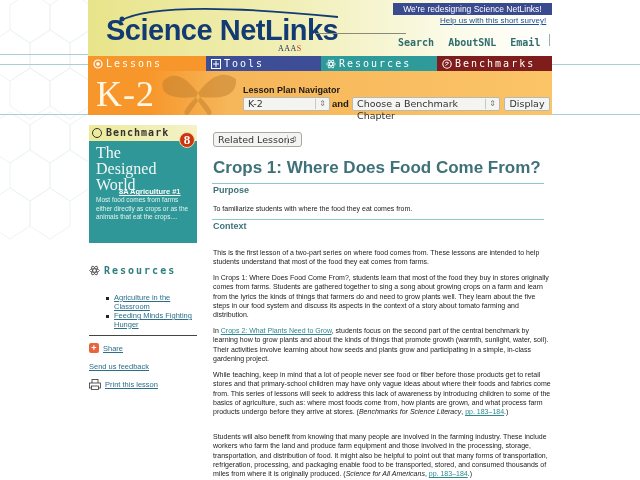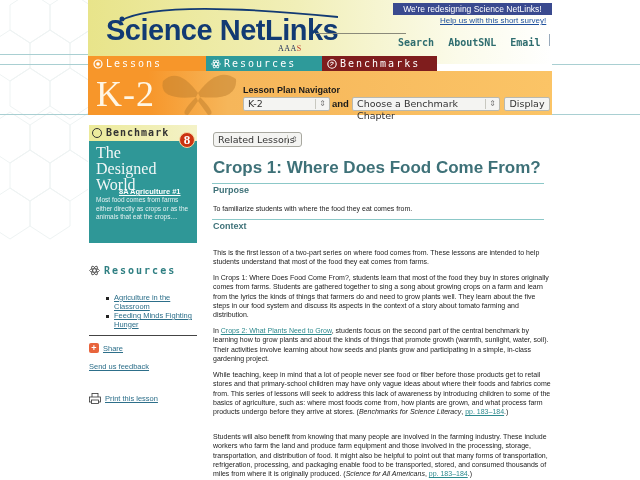--- a/index.html
+++ b/index.html
@@ -164,6 +164,15 @@
     </span>
     <span>Lessons</span>
   </div>
+  <div class="nav-item nav-tools">
+    <span class="ic">
+      <svg width="10" height="10" viewBox="0 0 10 10">
+          <rect x="0.5" y="0.5" width="9" height="9" stroke="#fff" fill="none"></rect>
+          <path d="M5 2 V8 M2 5 H8" stroke="#fff"></path>
+        </svg>
+    </span>
+    <span>Tools</span>
+  </div>
   <div class="nav-item nav-resources">
     <span class="ic">
       <svg width="10" height="10" viewBox="0 0 10 10">

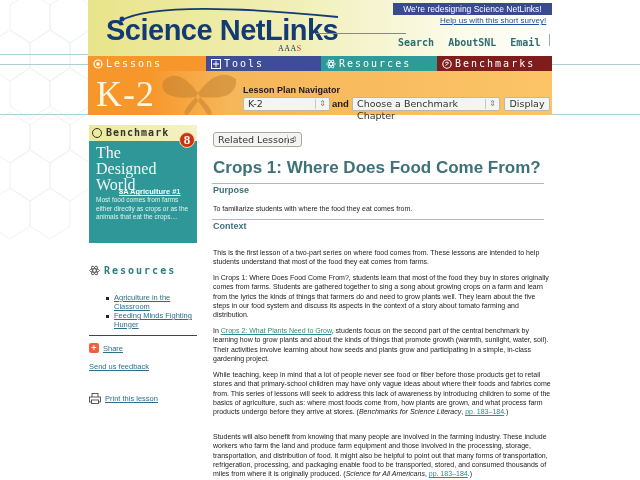--- a/index.html
+++ b/index.html
@@ -87,7 +87,7 @@
                  line-height: 10px; text-align: center; font-weight: bold; }
   .share a { margin-left: 4px; font-size: 7.5px; color: #2d6f8a; text-decoration: underline; }
   .feedback { position: absolute; left: 89px; top: 362px; font-size: 7.5px; color: #2d6f8a; text-decoration: underline; }
-  .print { position: absolute; left: 89px; top: 393px; display: flex; align-items: center; }
+  .print { position: absolute; left: 89px; top: 379px; display: flex; align-items: center; }
   .print .ic { width: 12px; height: 11px; position: relative; }
   .print a { margin-left: 4px; font-size: 7.5px; color: #2d6f8a; text-decoration: underline; }
 

